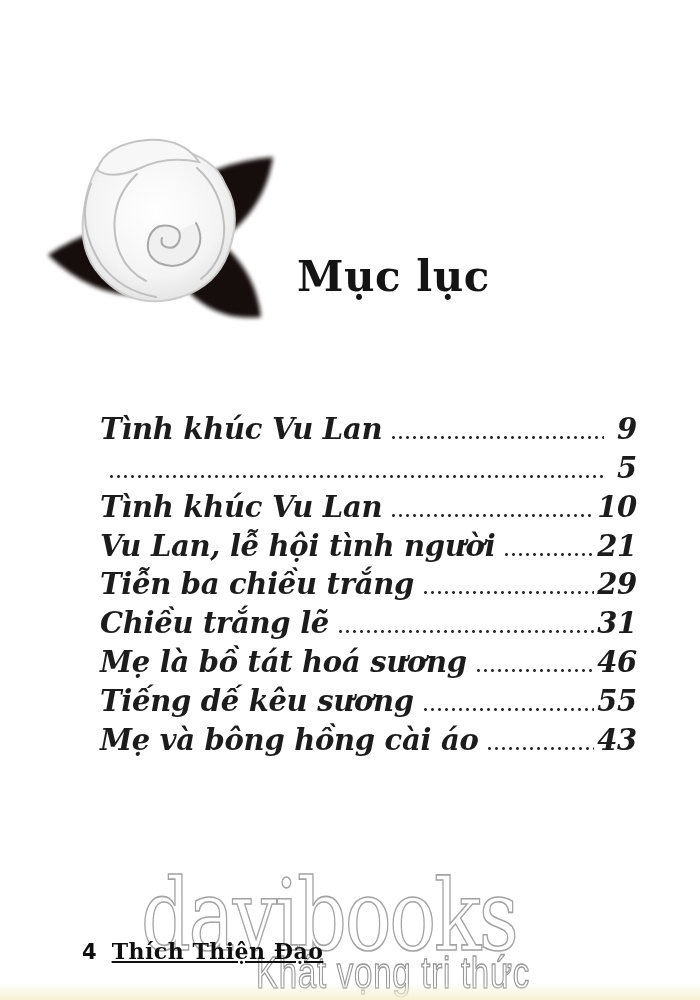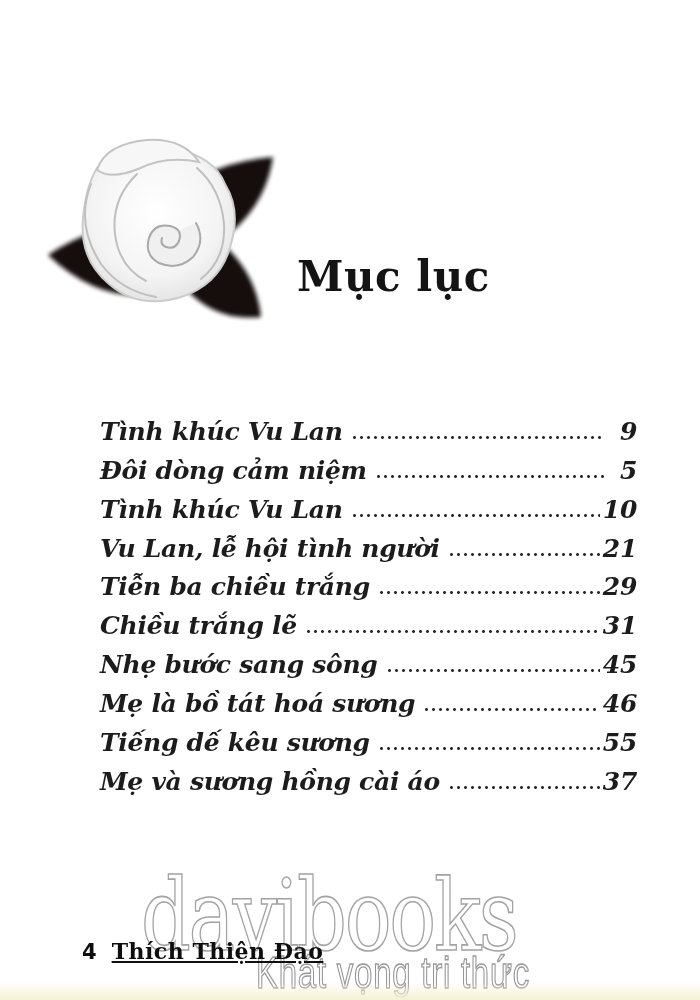--- a/index.html
+++ b/index.html
@@ -22,7 +22,7 @@
   .toc { position:absolute; left:100px; top:407px; width:537px; }
   .toc-row {
     display:flex; align-items:flex-end; height:38.9px;
-    font-style:italic; font-weight:bold; font-size:25px;
+    font-style:italic; font-weight:bold; font-size:29px;
     letter-spacing:-0.3px; color:#1c1c1c; white-space:nowrap;
   }
   .toc-title { flex:0 0 auto; }

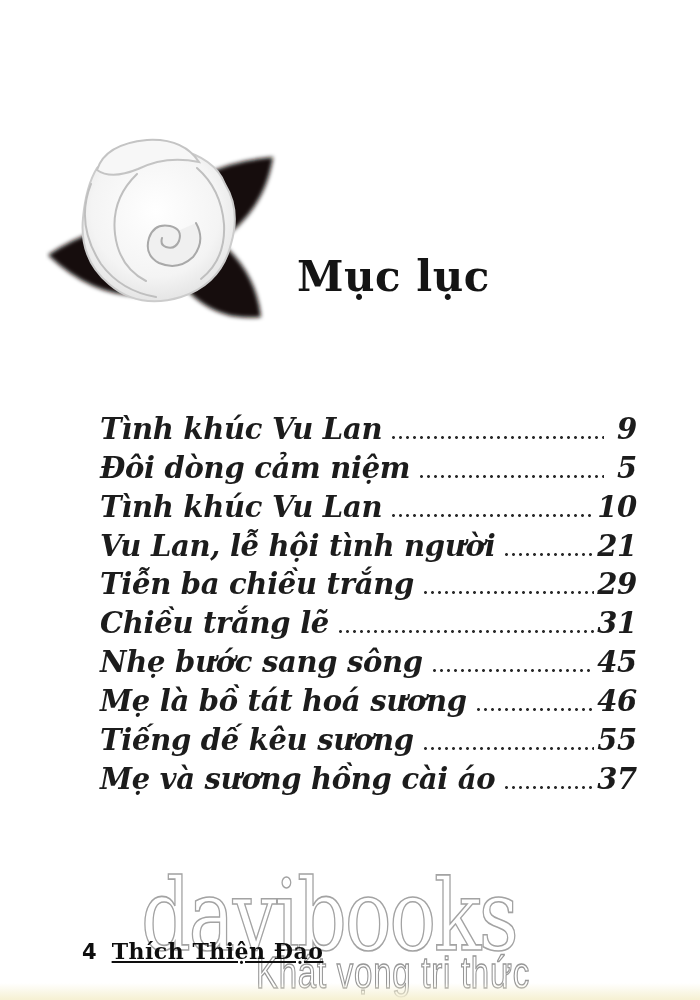--- a/index.html
+++ b/index.html
@@ -108,7 +108,6 @@
       <span class="toc-page">9</span>
     </div>
     <div class="toc-row">
-      <span class="toc-title">Đôi dòng cảm niệm</span>
       <span class="toc-dots"></span>
       <span class="toc-page">5</span>
     </div>

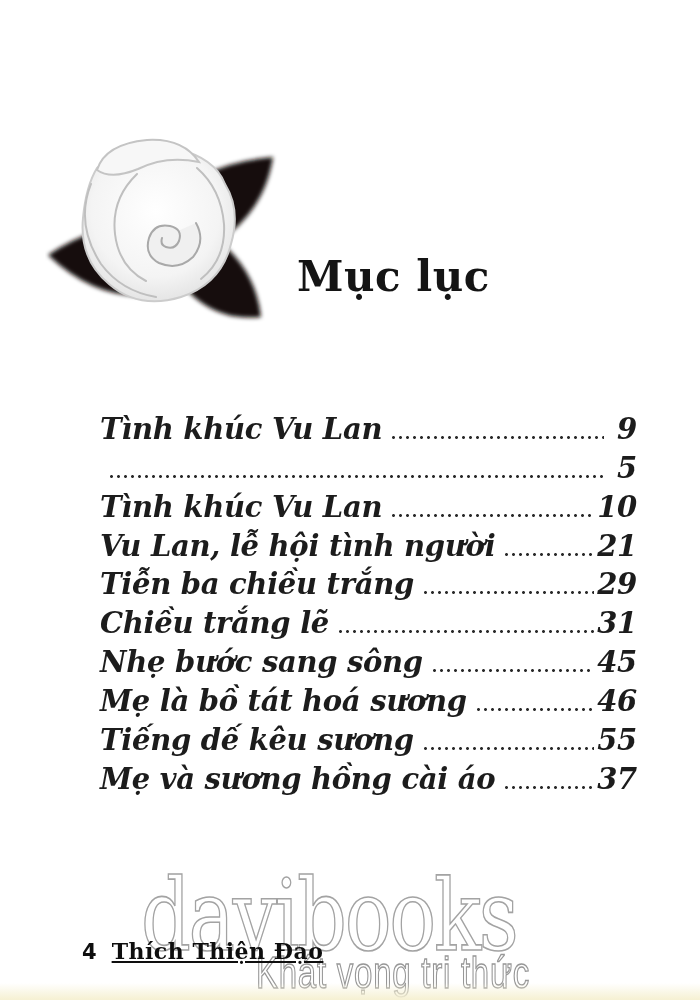--- a/index.html
+++ b/index.html
@@ -132,11 +132,6 @@
       <span class="toc-page">31</span>
     </div>
     <div class="toc-row">
-      <span class="toc-title">Nhẹ bước sang sông</span>
-      <span class="toc-dots"></span>
-      <span class="toc-page">45</span>
-    </div>
-    <div class="toc-row">
       <span class="toc-title">Mẹ là bồ tát hoá sương</span>
       <span class="toc-dots"></span>
       <span class="toc-page">46</span>

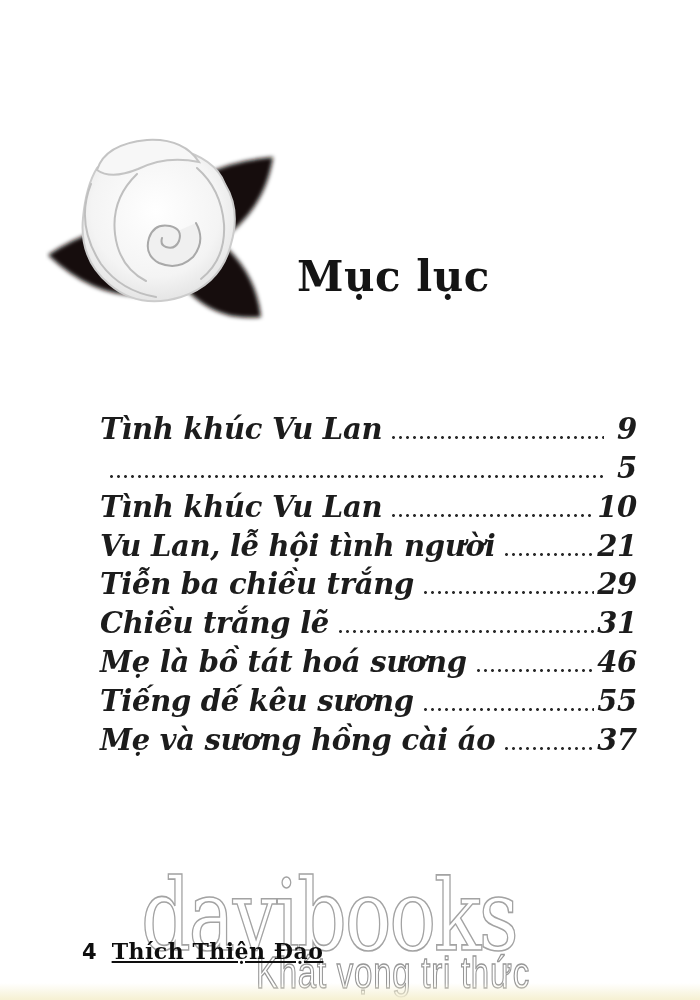--- a/index.html
+++ b/index.html
@@ -142,7 +142,7 @@
       <span class="toc-page">55</span>
     </div>
     <div class="toc-row">
-      <span class="toc-title">Mẹ và sương hồng cài áo</span>
+      <span class="toc-title">Mẹ và bông hồng cài áo</span>
       <span class="toc-dots"></span>
       <span class="toc-page">37</span>
     </div>

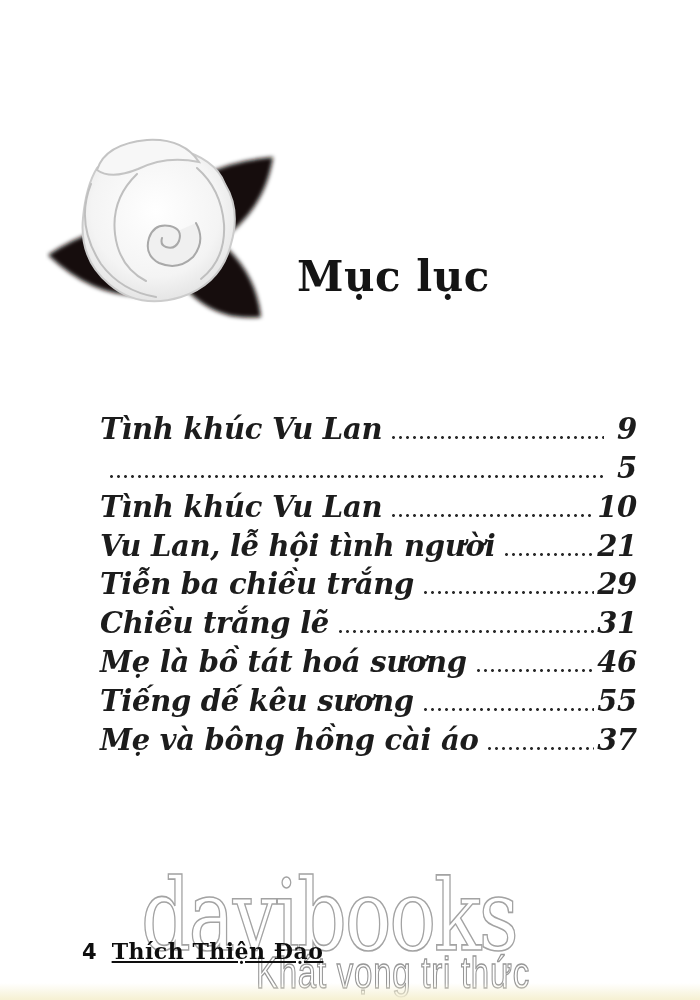--- a/index.html
+++ b/index.html
@@ -144,7 +144,7 @@
     <div class="toc-row">
       <span class="toc-title">Mẹ và bông hồng cài áo</span>
       <span class="toc-dots"></span>
-      <span class="toc-page">37</span>
+      <span class="toc-page">43</span>
     </div>
   </div>
 

